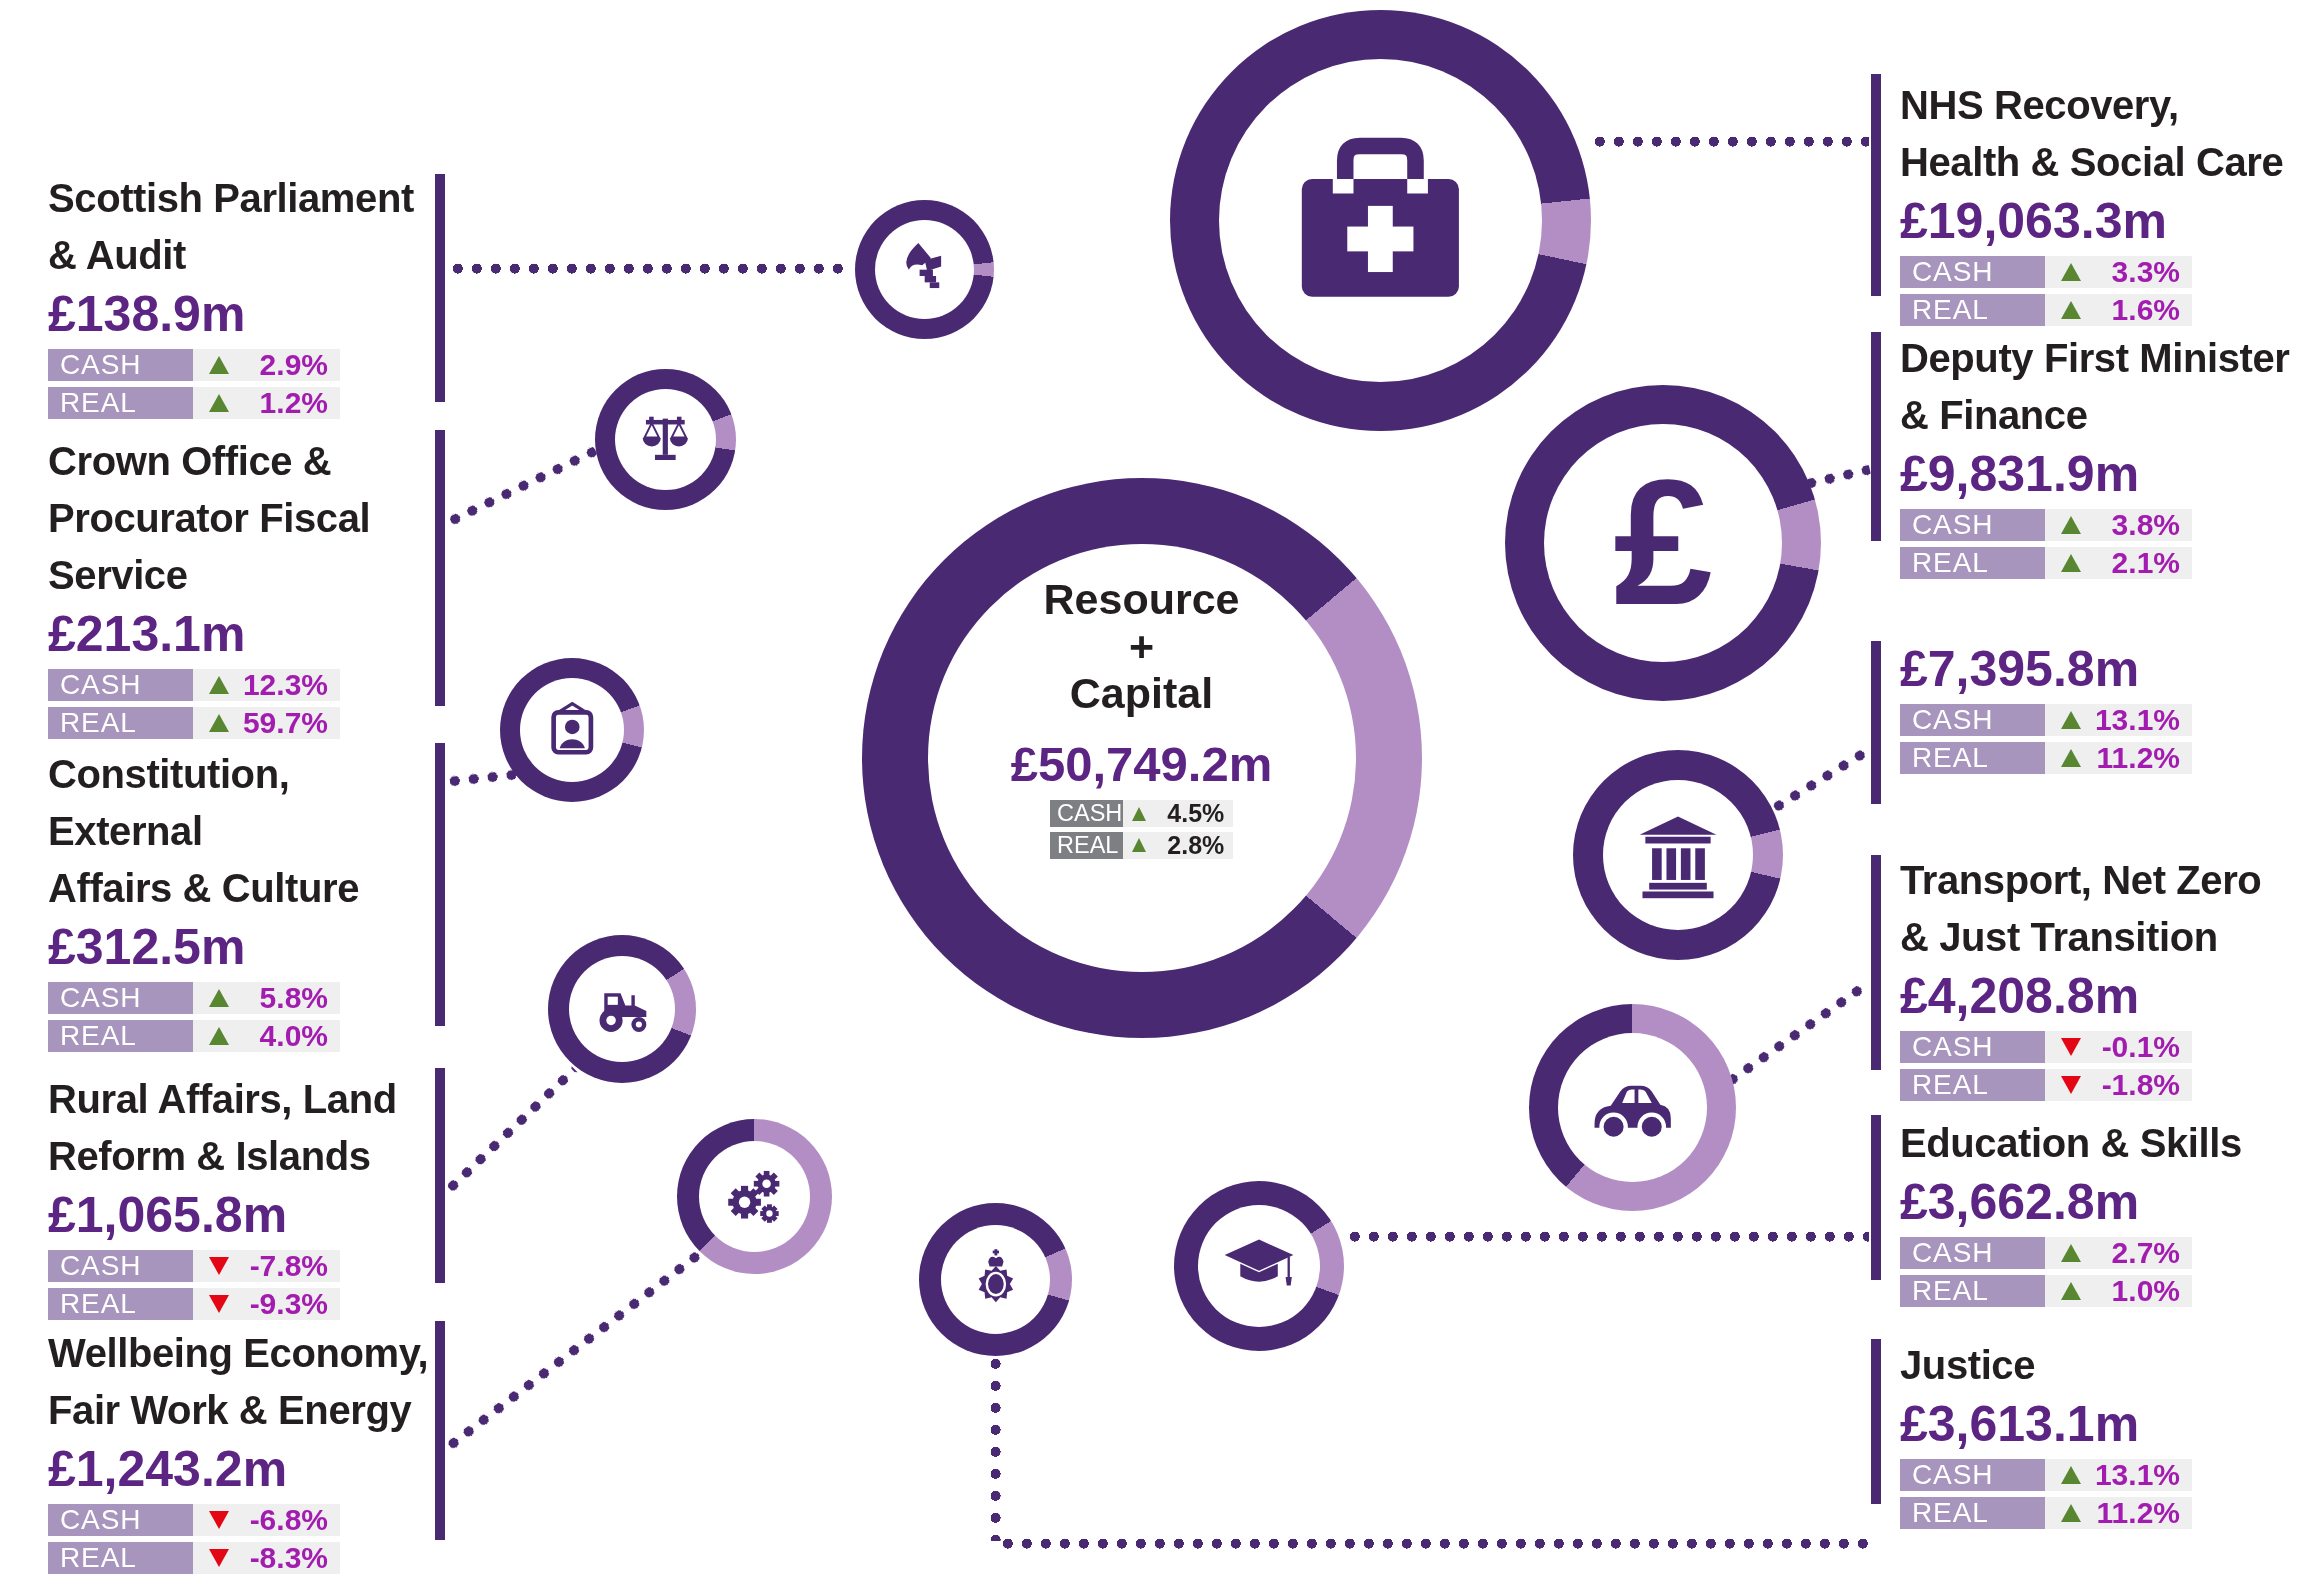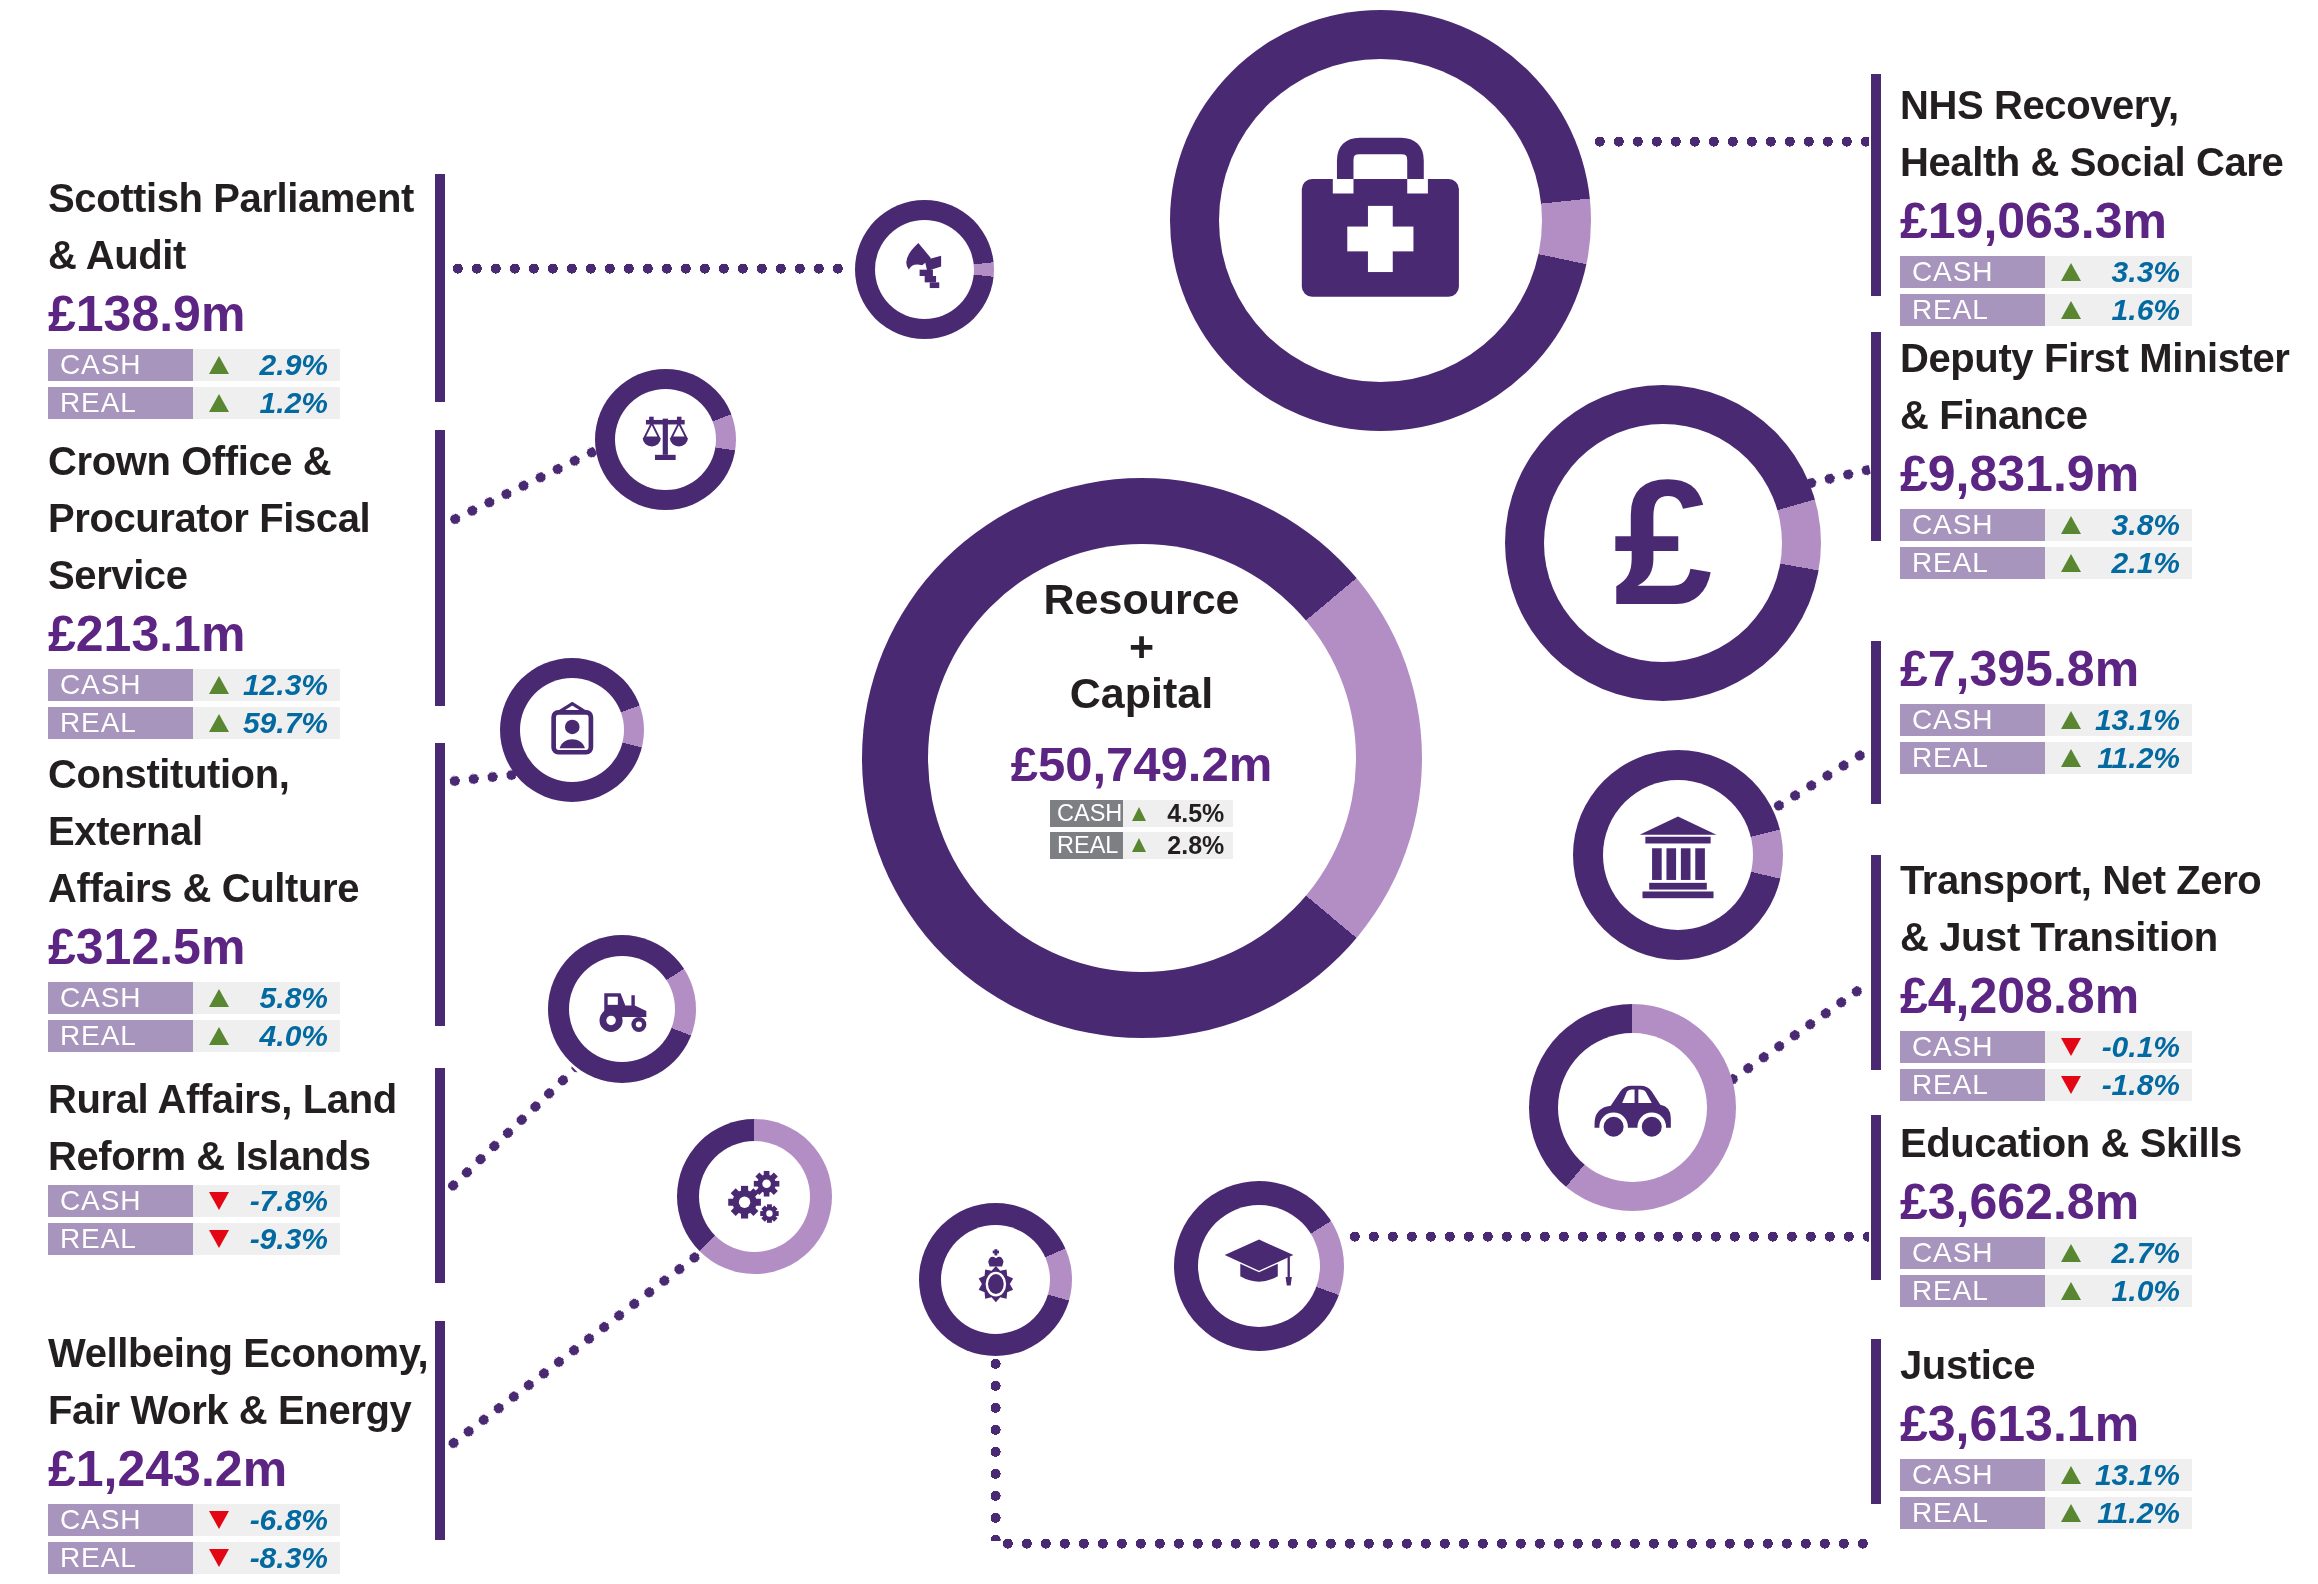--- a/index.html
+++ b/index.html
@@ -15,7 +15,7 @@
              padding-left:12px;box-sizing:border-box;letter-spacing:0.9px;}
   .stat .valbox{width:147px;background:#EFEFEF;display:flex;align-items:center;
                 justify-content:space-between;padding:0 12px 0 15.6px;box-sizing:border-box;}
-  .stat .v{font-size:30px;font-weight:700;color:#0369a1;font-style:italic;}
+  .stat .v{font-size:30px;font-weight:700;color:#a21caf;}
   .tri{width:0;height:0;}
   .tri[data-dir="up"]{border-left:10.4px solid transparent;border-right:10.4px solid transparent;
                       border-bottom:18px solid #588631;}

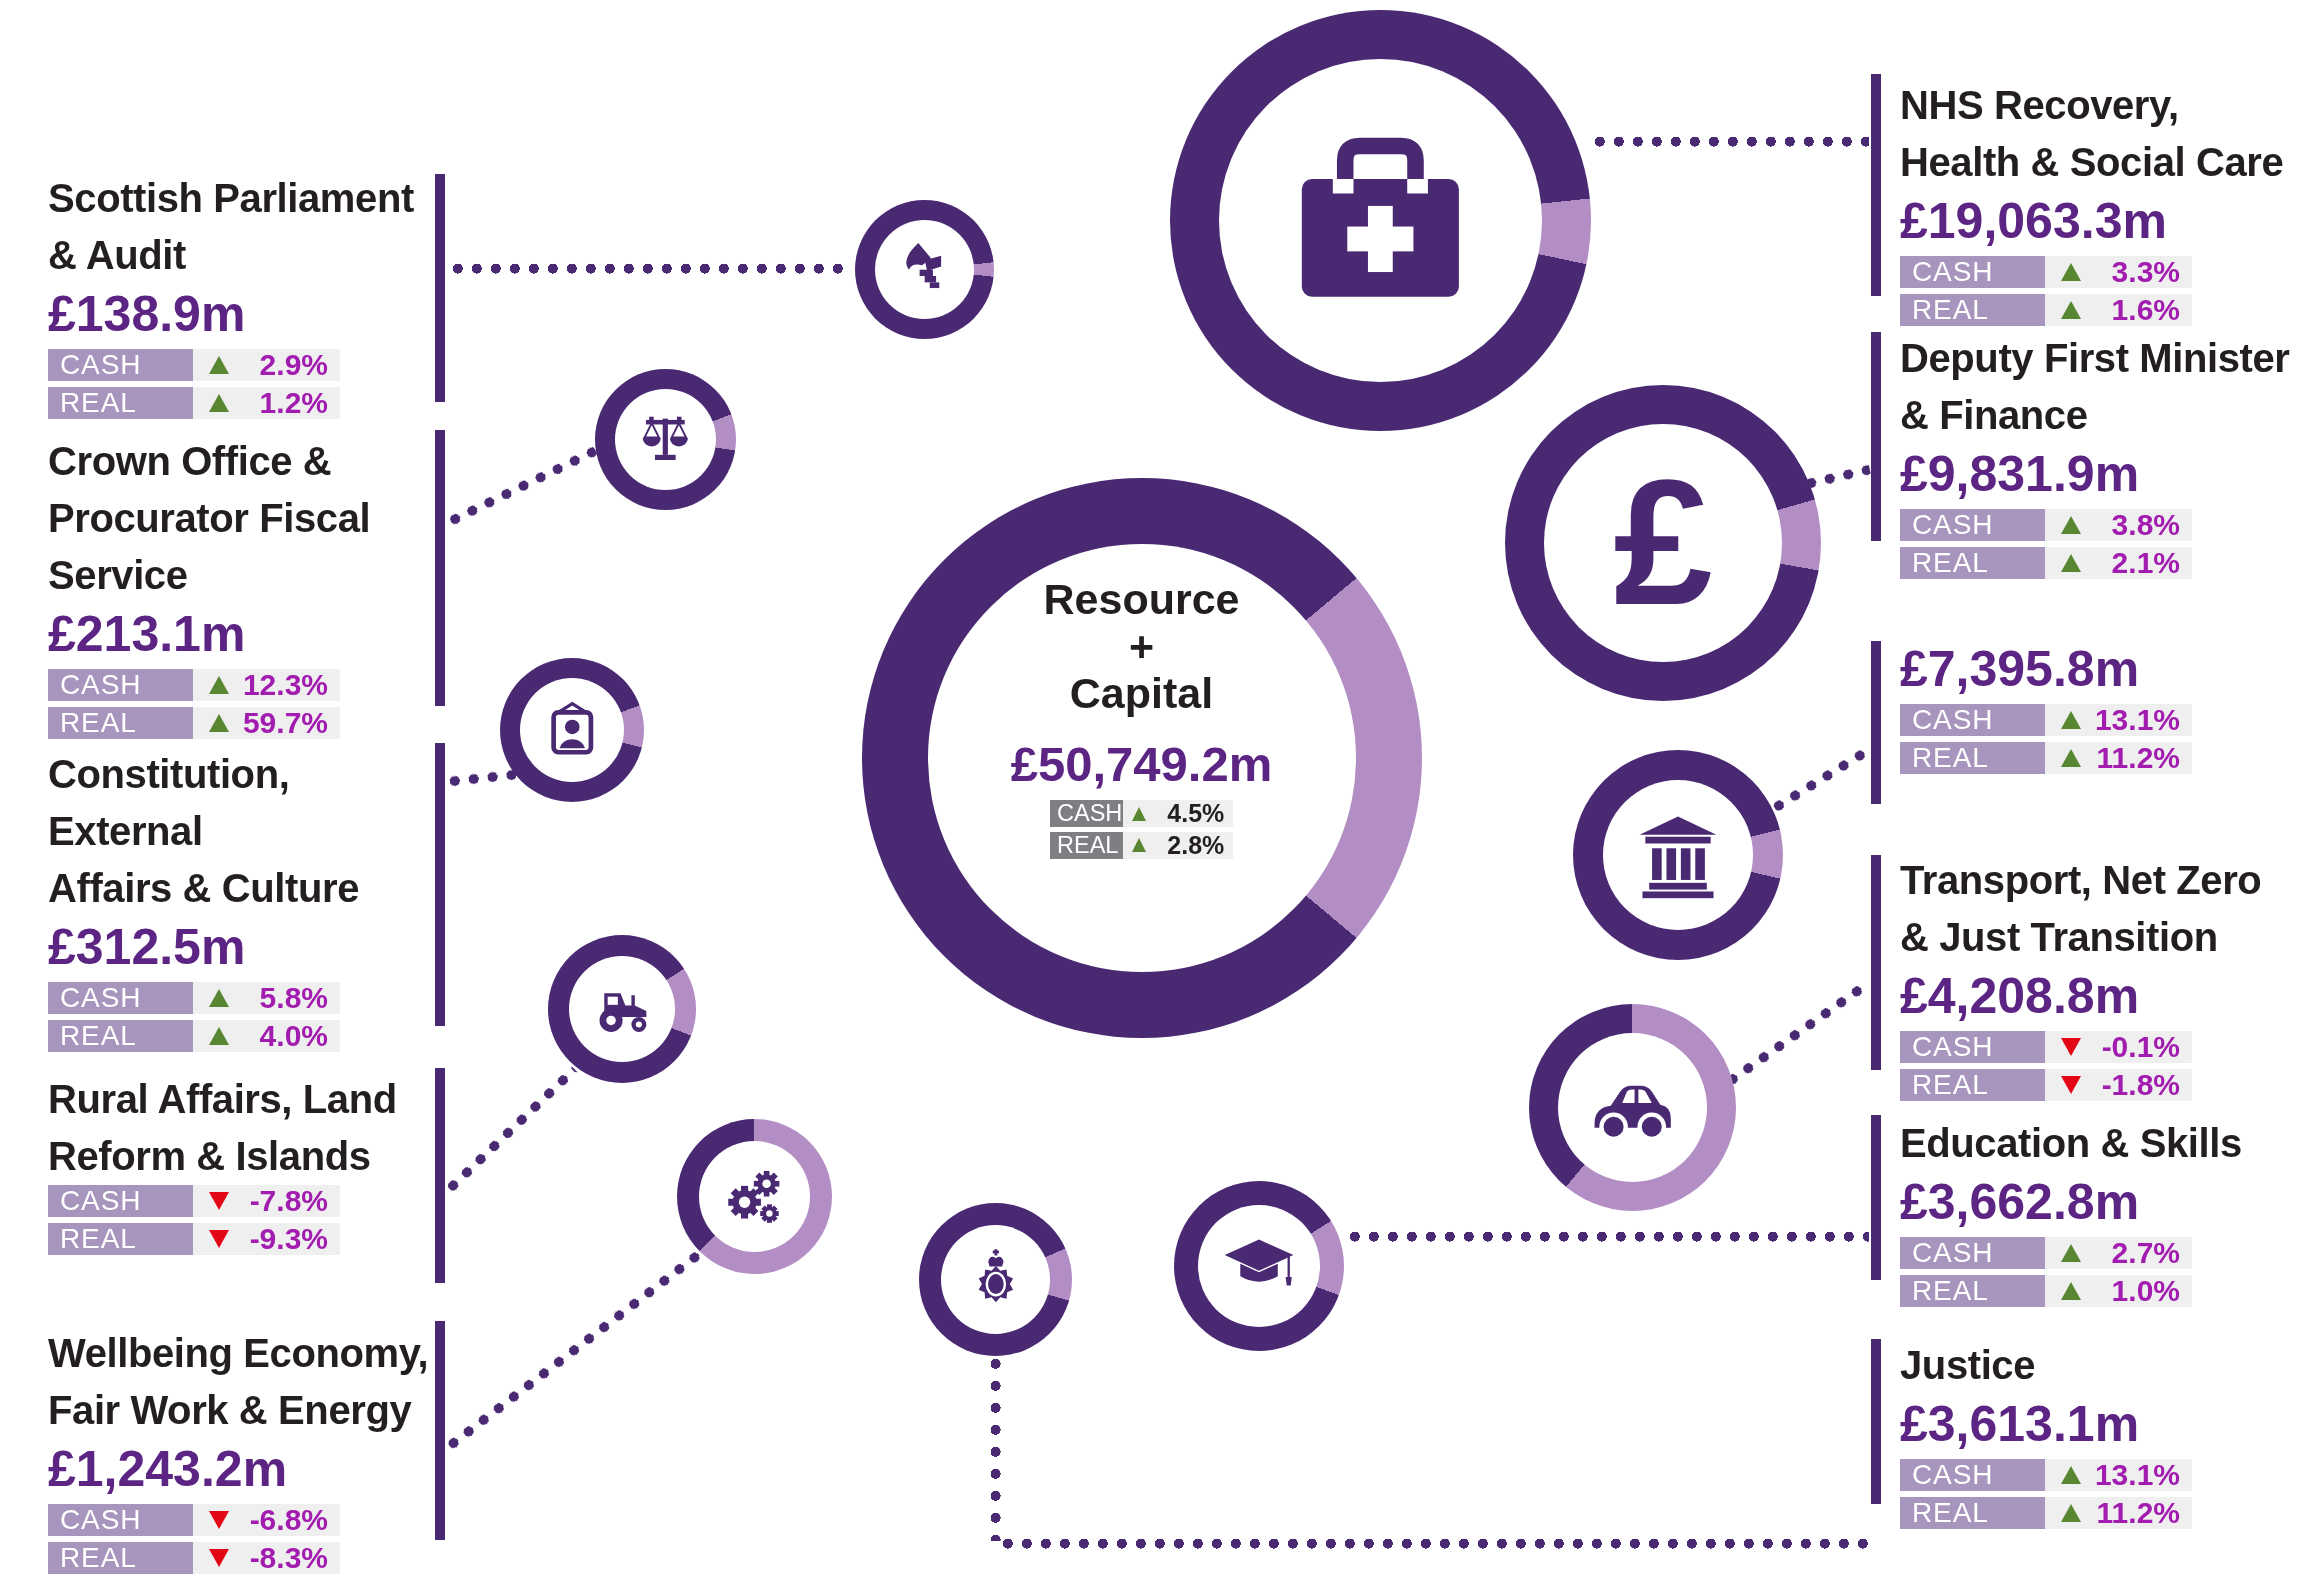--- a/index.html
+++ b/index.html
@@ -343,6 +343,7 @@
 <div class="dept d3">
   <div class="dtitle">Rural Affairs, Land
 Reform &amp; Islands</div>
+  <div class="damount">£1,065.8m</div>
   <div class="stat">
     <span class="lbl">CASH</span>
     <span class="valbox">

